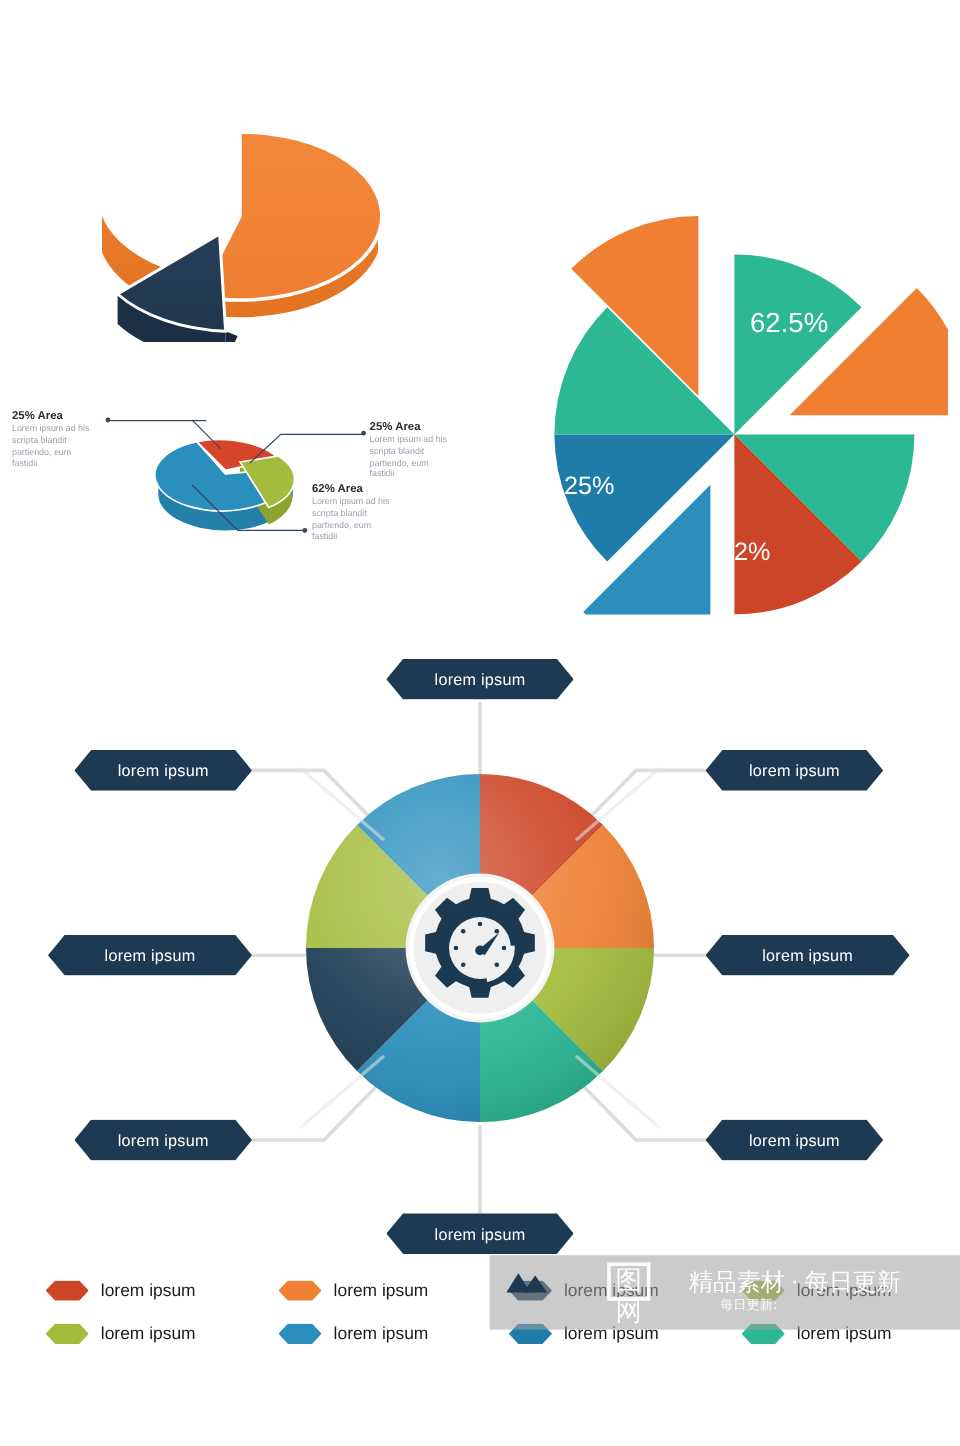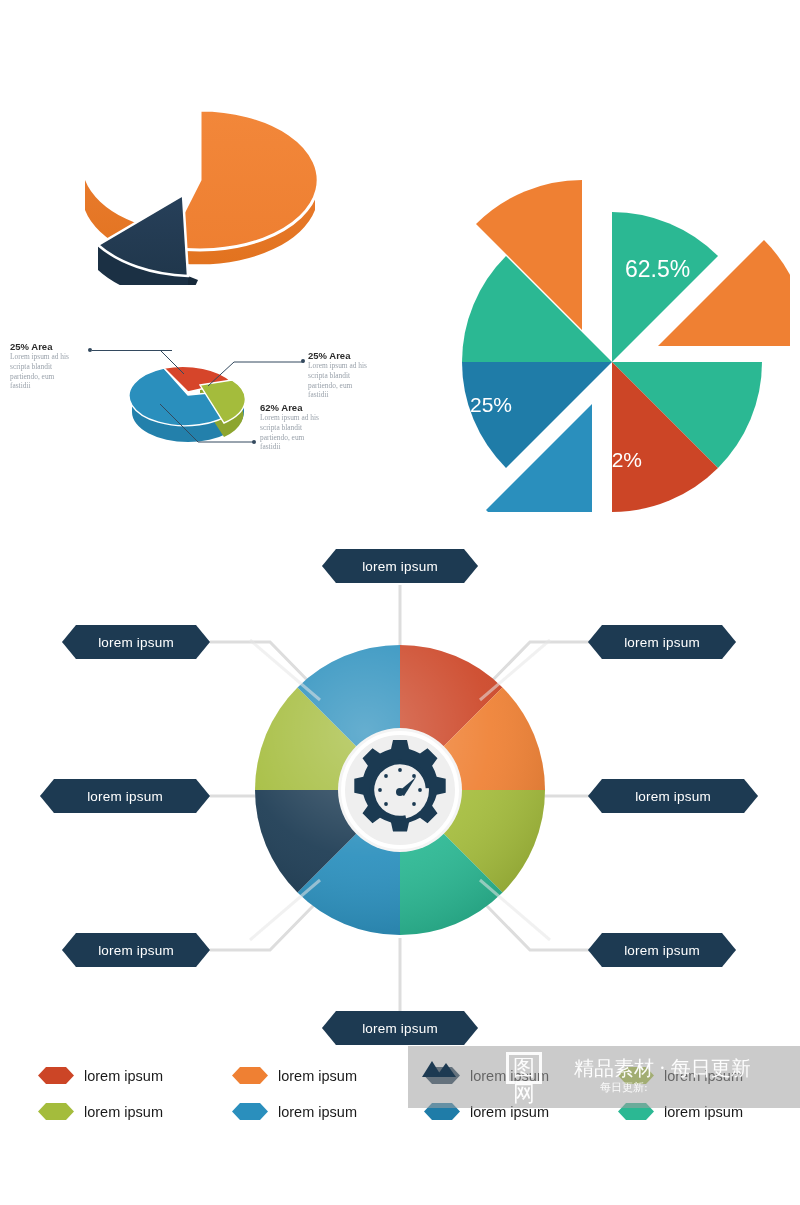--- a/index.html
+++ b/index.html
@@ -36,7 +36,7 @@
 
   
   .sp-title{font-size:9.5px;font-weight:bold;color:#2b2b2b;white-space:nowrap;}
-  .sp-body{font-size:7.4px;line-height:1.32;color:#9aa2ab;white-space:pre-line;font-family:Liberation Serif, serif;}
+  .sp-body{font-size:7.4px;line-height:1.32;color:#9aa2ab;white-space:pre-line;}
   .sp-dot{position:absolute;width:4px;height:4px;border-radius:50%;background:#33495e;}
   .sp-line{position:absolute;background:#33495e;}
   .sp-line.h{height:1px;}

